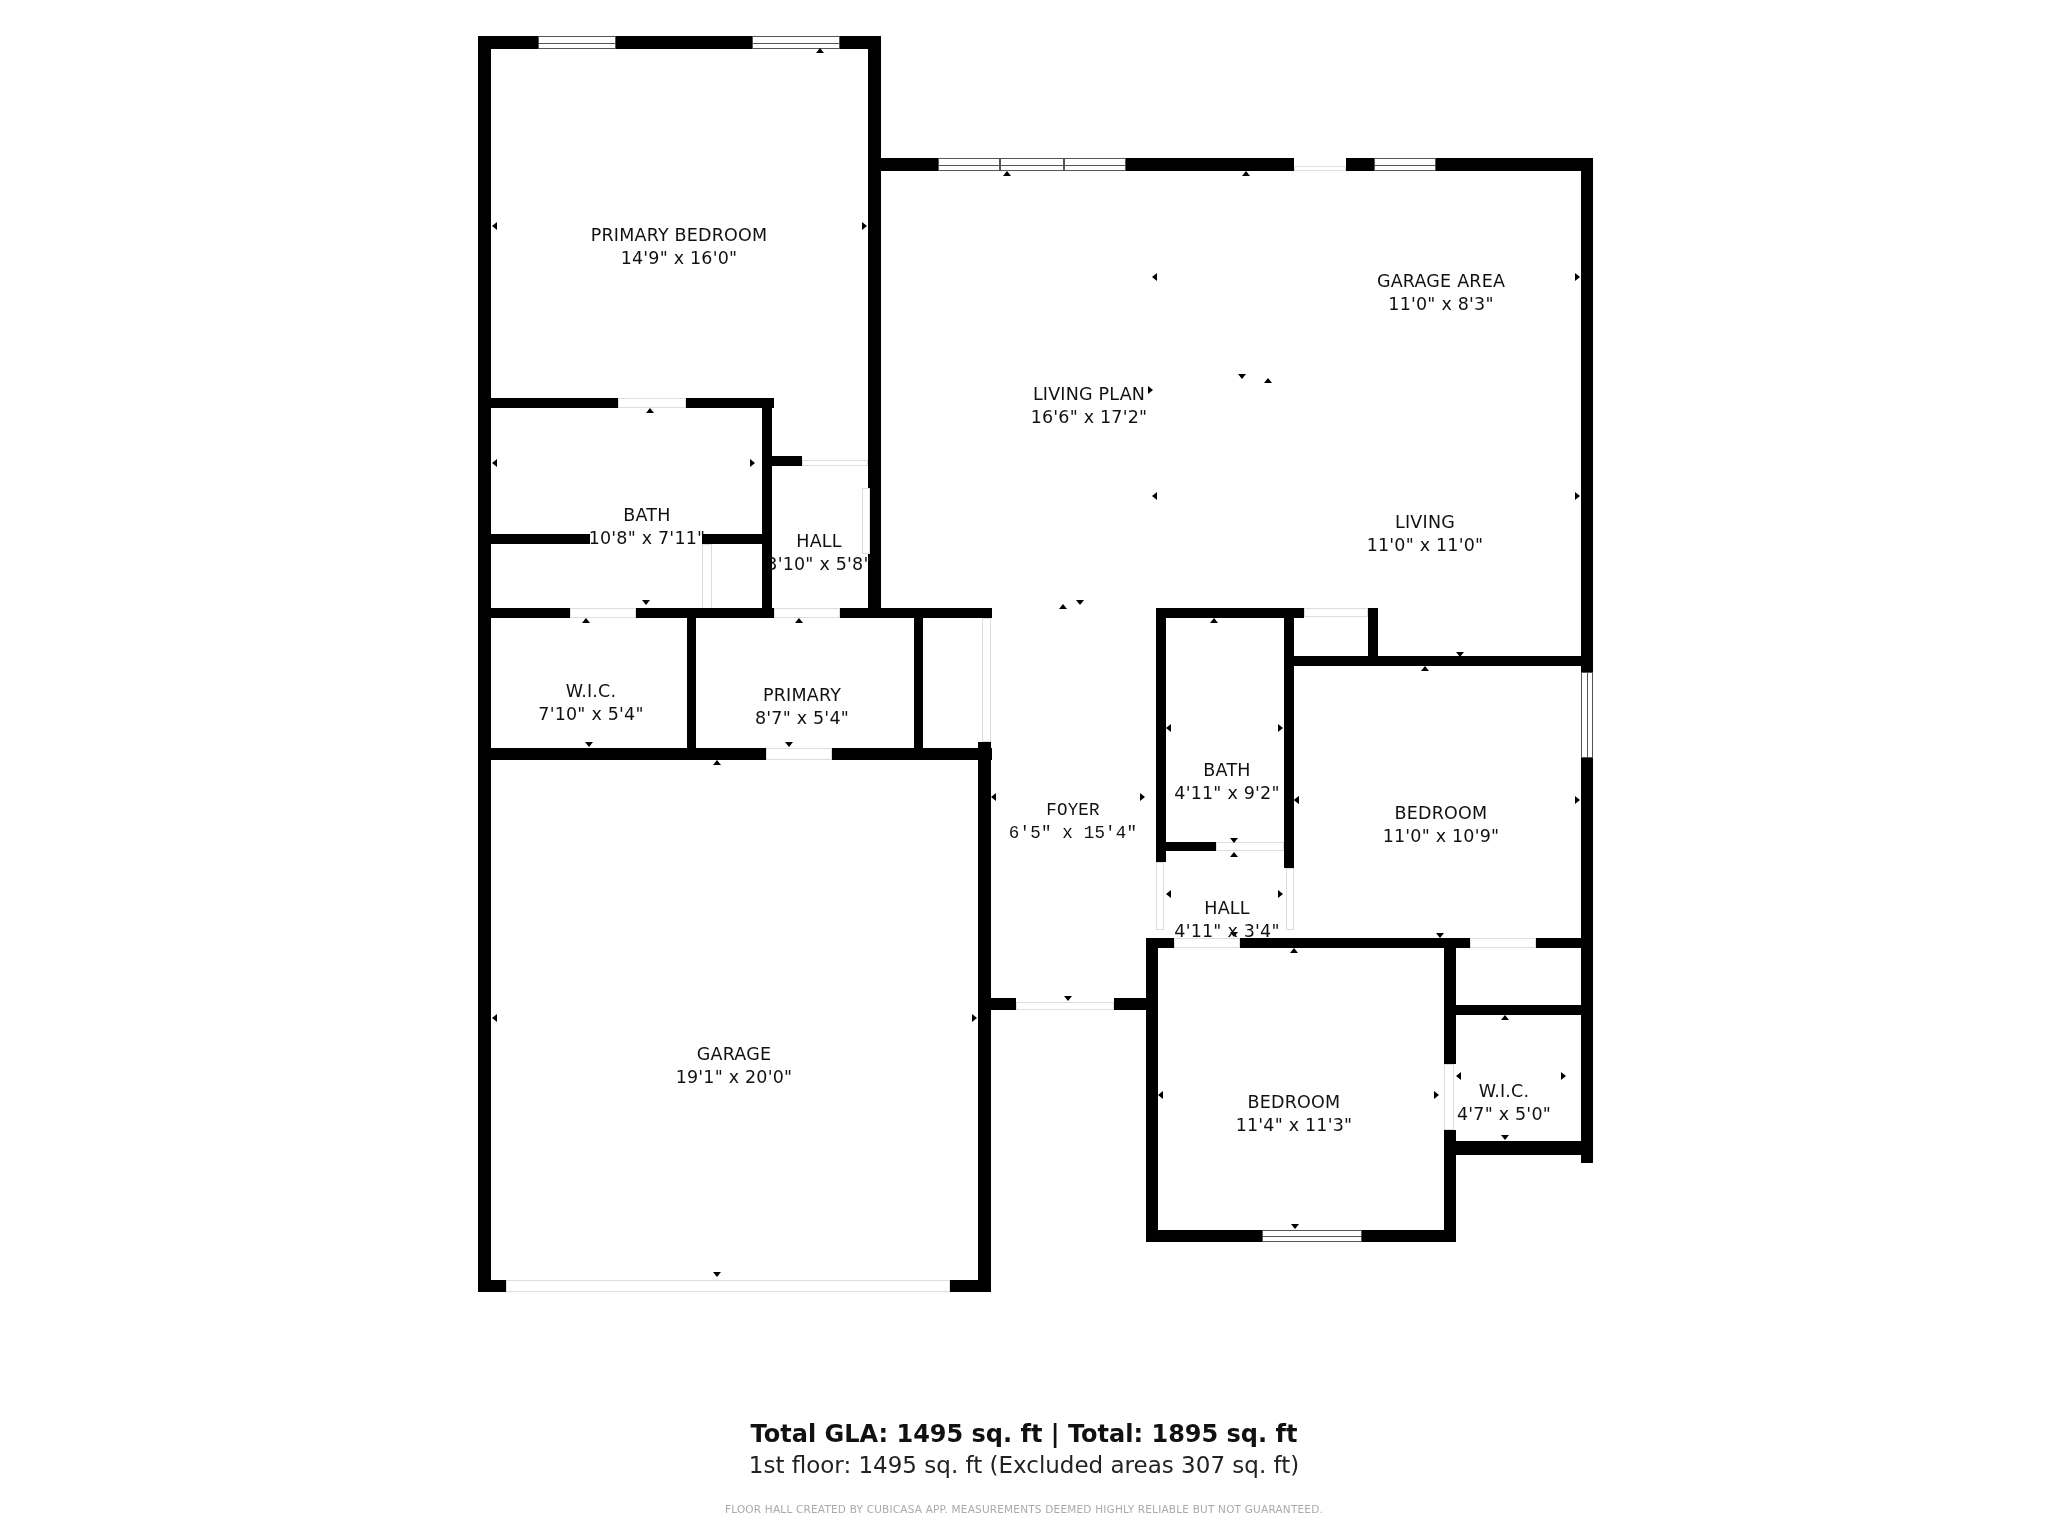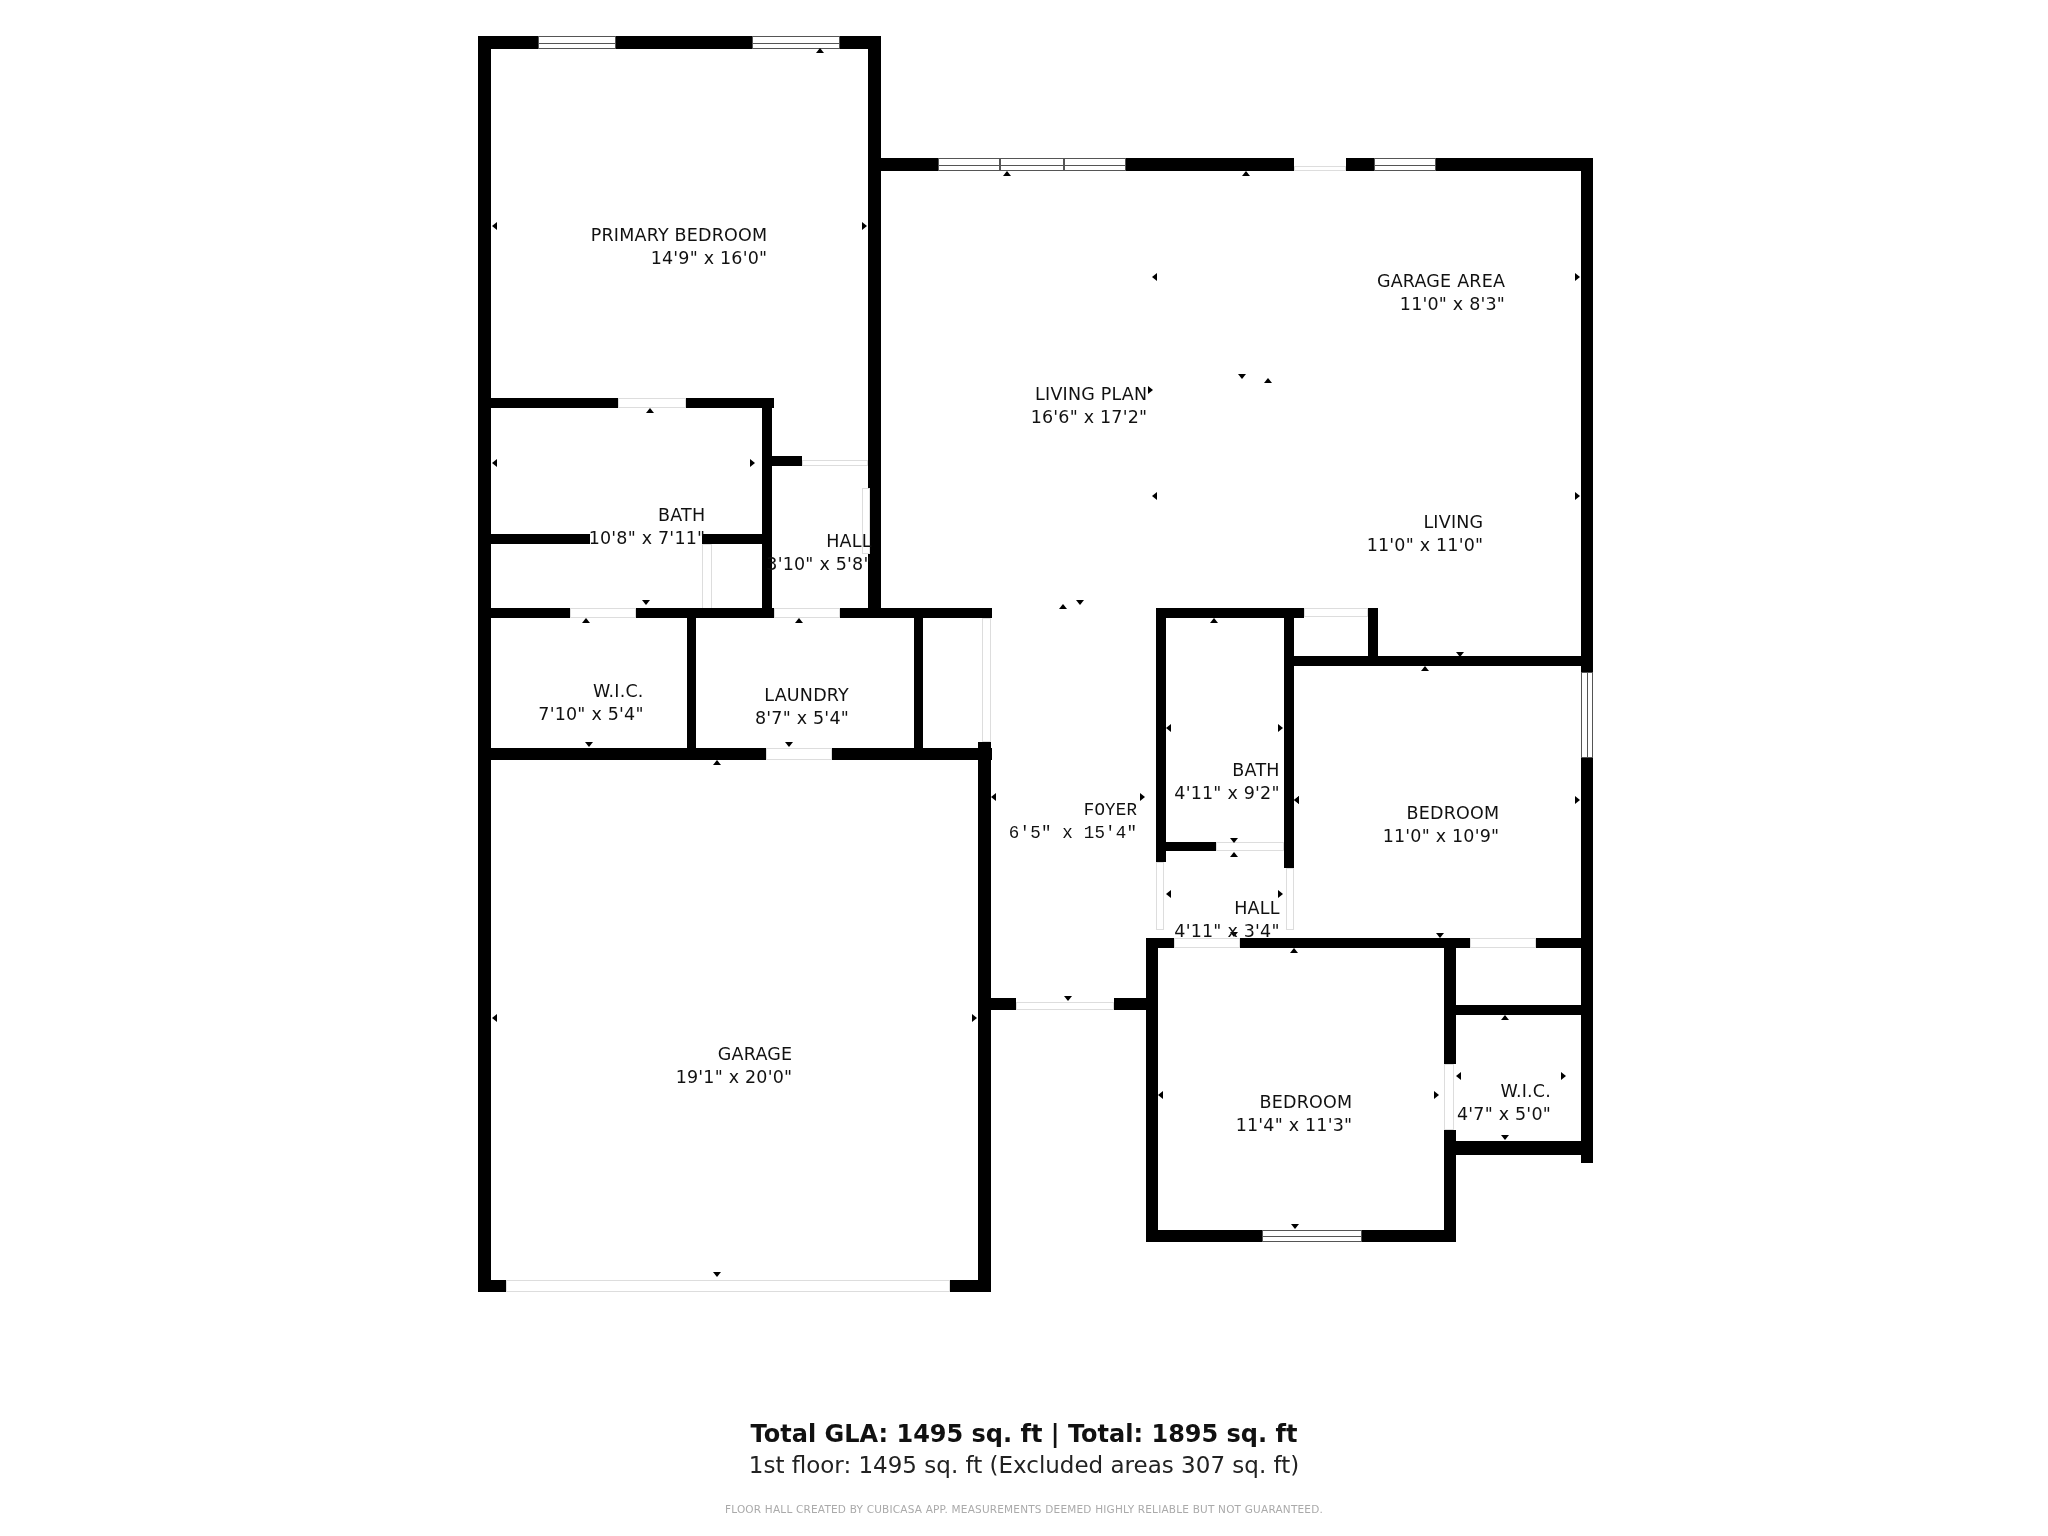--- a/index.html
+++ b/index.html
@@ -12,7 +12,7 @@
   .winv::before { content:""; position:absolute; top:0; bottom:0; left:50%; width:0; border-left:1.5px solid #555; }
   .door { position:absolute; background:#fff; border:1px solid #ddd; box-sizing:border-box; }
   .room { position:absolute; text-align:center; color:#111; font-size:17.5px; line-height:23px; transform:translate(-50%,-50%); white-space:nowrap; letter-spacing:0.2px; }
-  .room .nm, .room .dm { display:block;text-align:right; }
+  .room .nm, .room .dm { display:block; }
   .tri { position:absolute; width:0; height:0; }
   .tri.up { border-left:4px solid transparent; border-right:4px solid transparent; border-bottom:5px solid #000; }
   .tri.down { border-left:4px solid transparent; border-right:4px solid transparent; border-top:5px solid #000; }

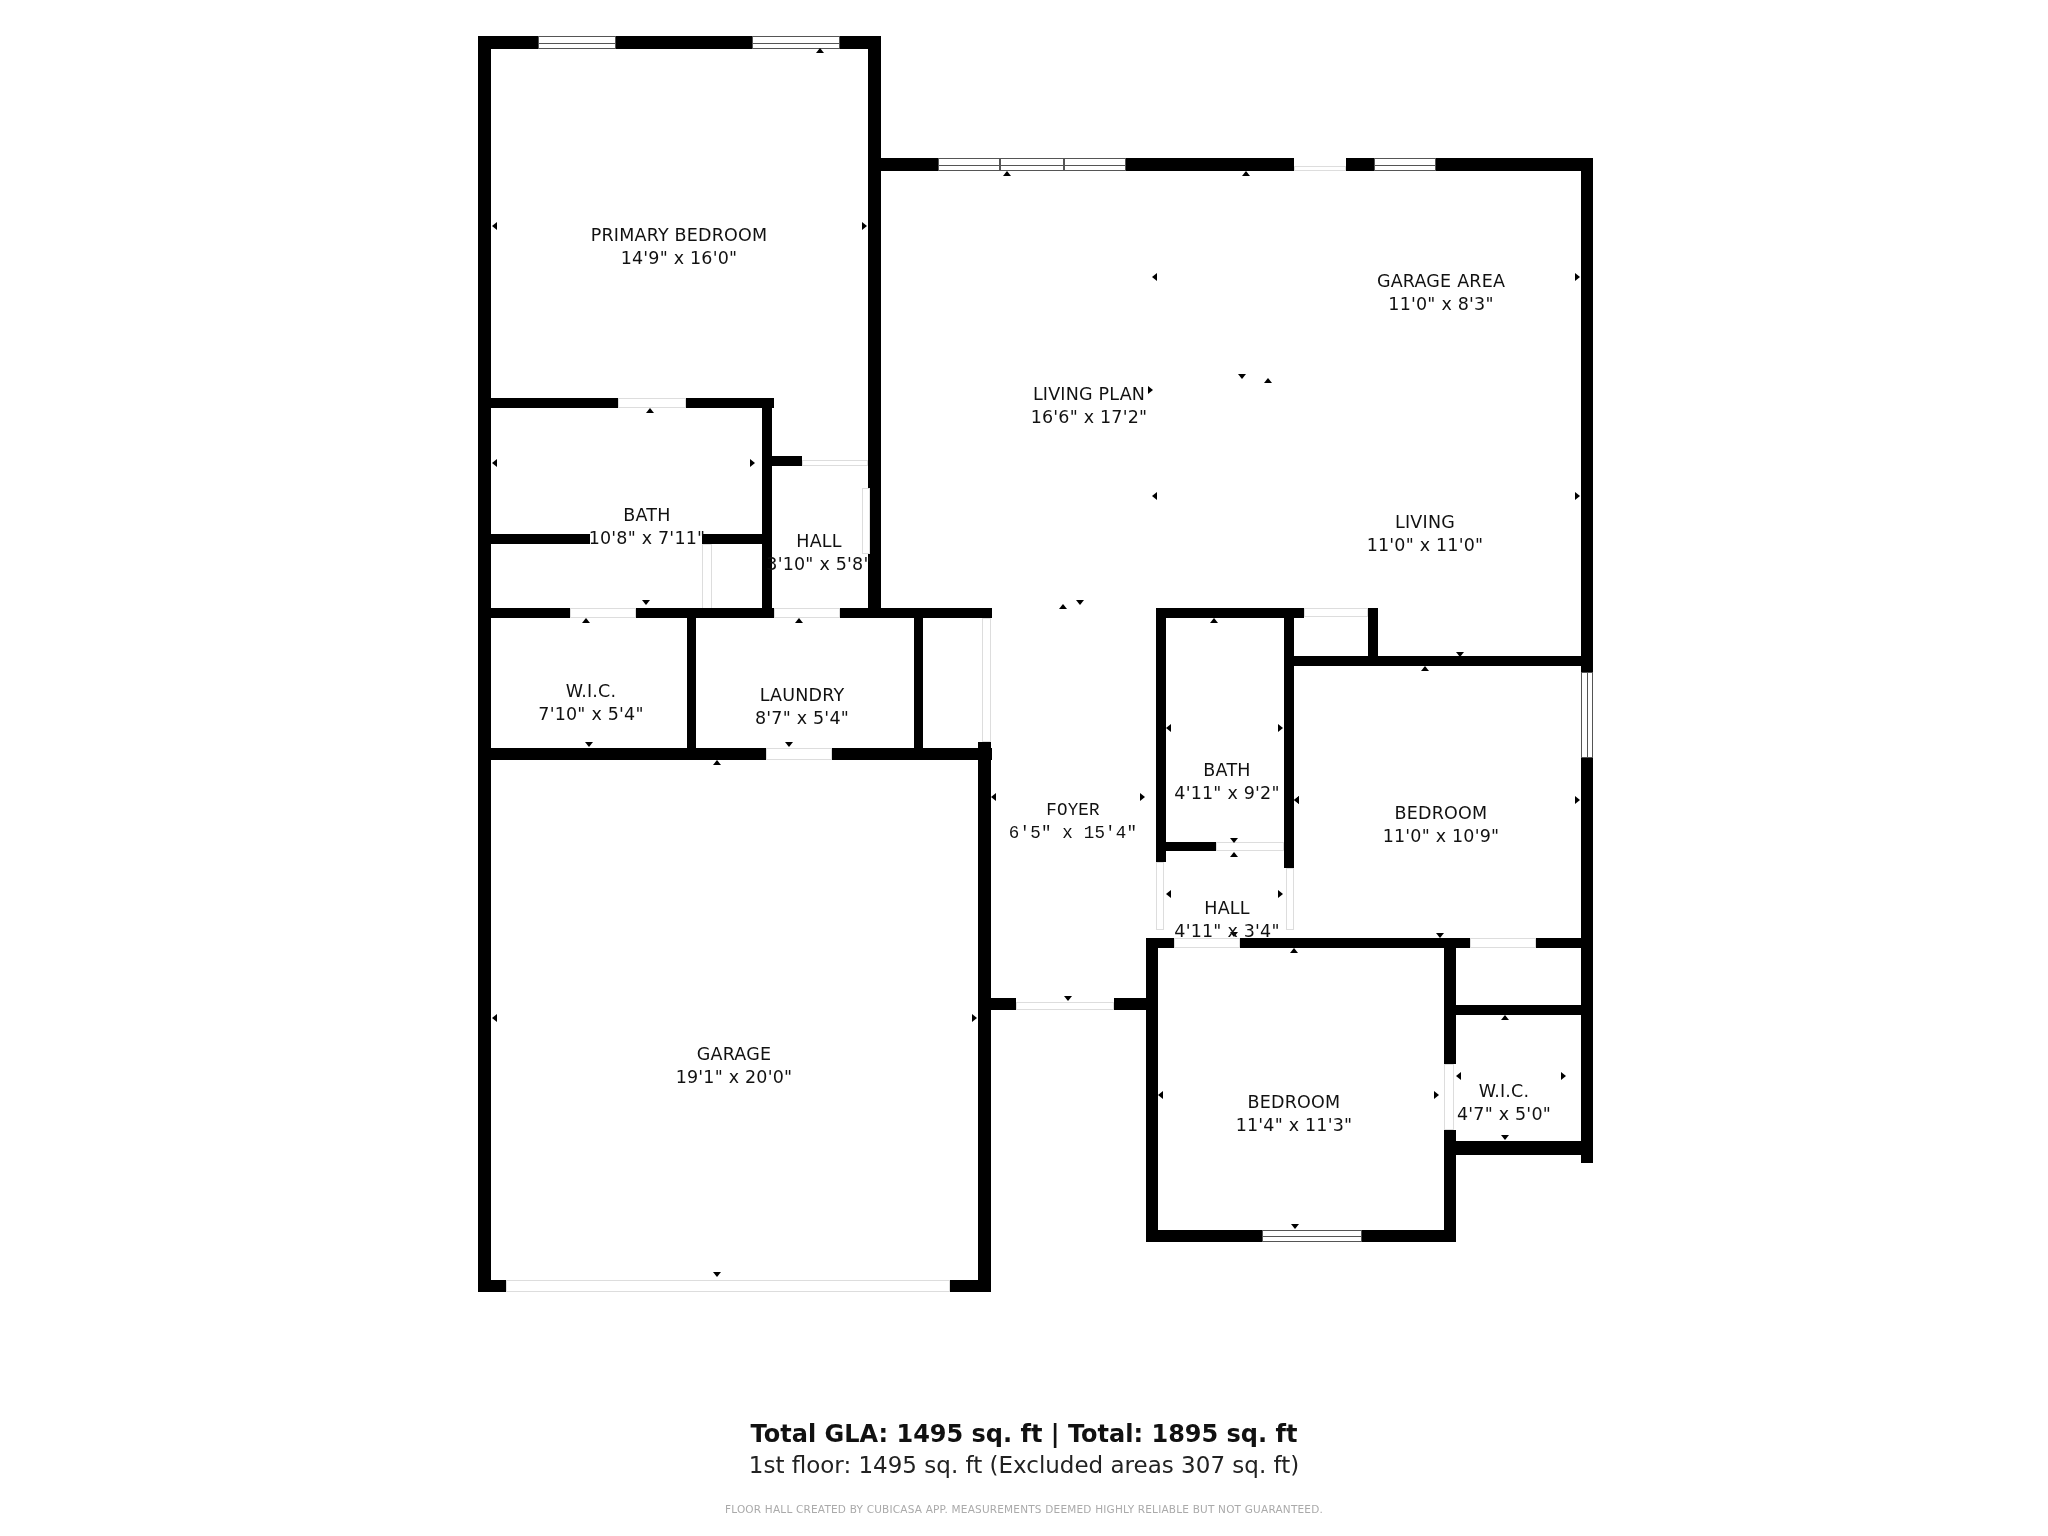--- a/index.html
+++ b/index.html
@@ -198,7 +198,7 @@
     <span class="dm">7'10" x 5'4"</span>
   </div>
   <div class="room" style="left:802px;top:707px;">
-    <span class="nm">LAUNDRY</span>
+    <span class="nm">PRIMARY</span>
     <span class="dm">8'7" x 5'4"</span>
   </div>
   <div class="room" style="left:1073px;top:822px;font-family:Liberation Mono, monospace;">

